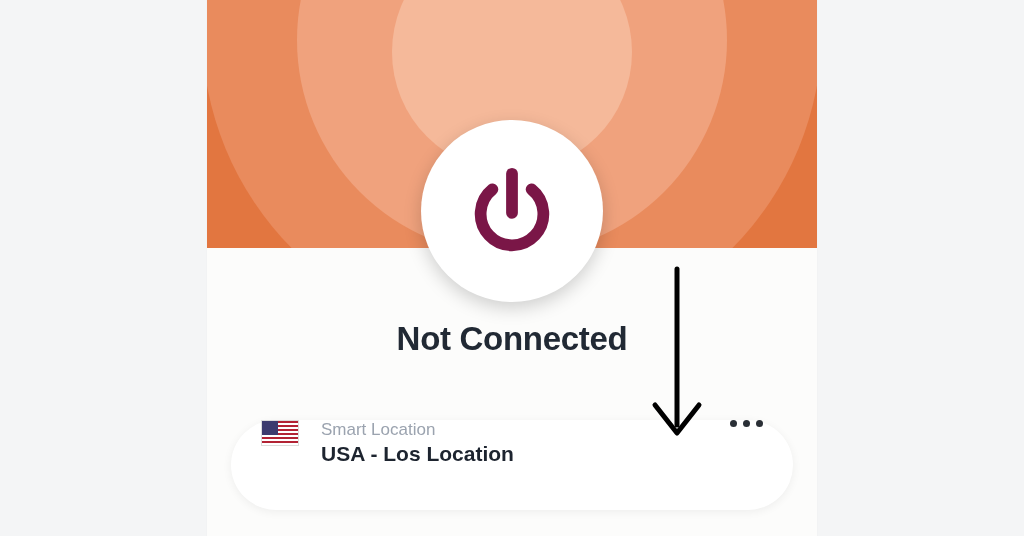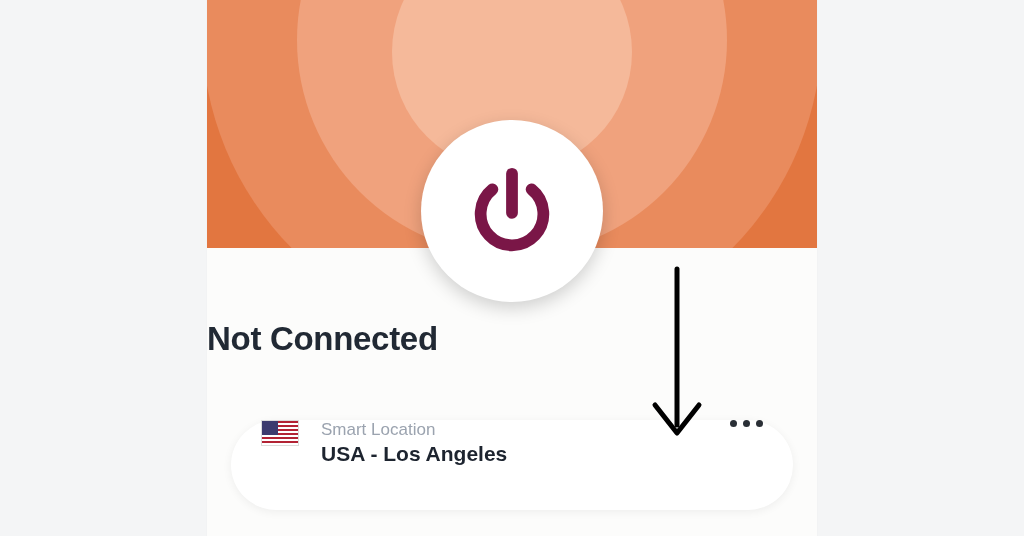--- a/index.html
+++ b/index.html
@@ -61,7 +61,7 @@
       position: absolute;
       width: 100%;
       top: 320px;
-      text-align: left;
+      text-align: center;
       font-size: 33px;
       font-weight: 700;
       color: #212934;

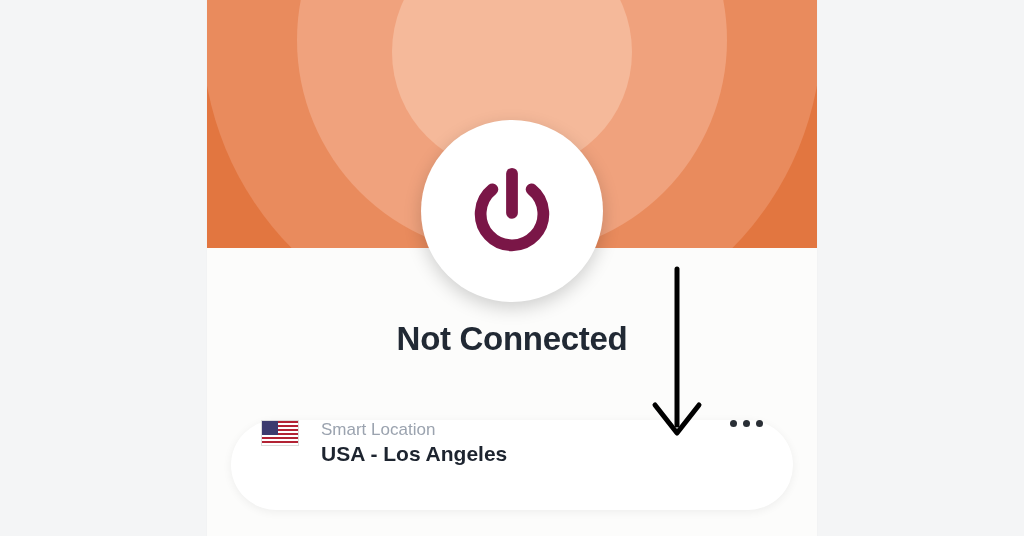--- a/index.html
+++ b/index.html
@@ -163,7 +163,7 @@
     </div>
     <div class="loc-text">
       <div class="loc-label">Smart Location</div>
-      <div class="loc-value">USA - Los Angeles</div>
+      <div class="loc-value">USA - Los Location</div>
     </div>
     <div class="more">
       <span style="display:flex;gap:6px;">

